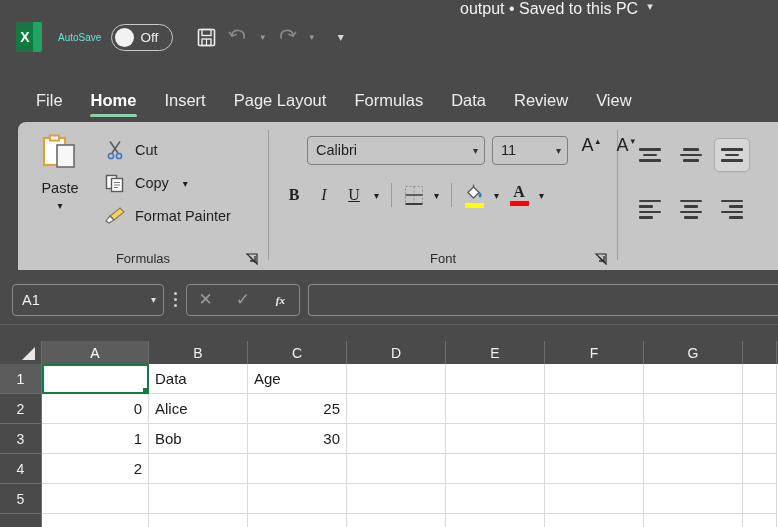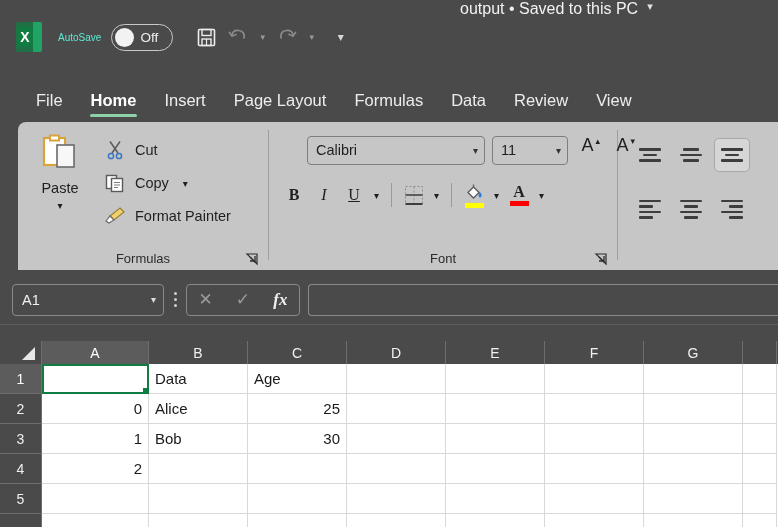--- a/index.html
+++ b/index.html
@@ -286,7 +286,7 @@
   .fxbtn.fx {
     color: #f0f0f0;
     font-family: "Liberation Serif", serif;
-    font-style: italic; font-weight: bold; font-size: 17px;
+    font-style: italic; font-weight: bold; font-size: 11px;
   }
   .fbar-input {
     flex: 1; height: 32px;

